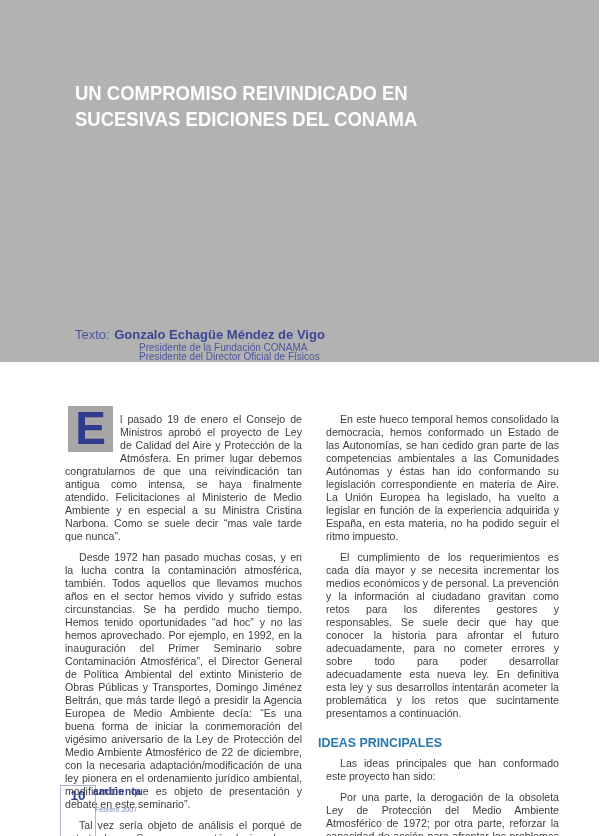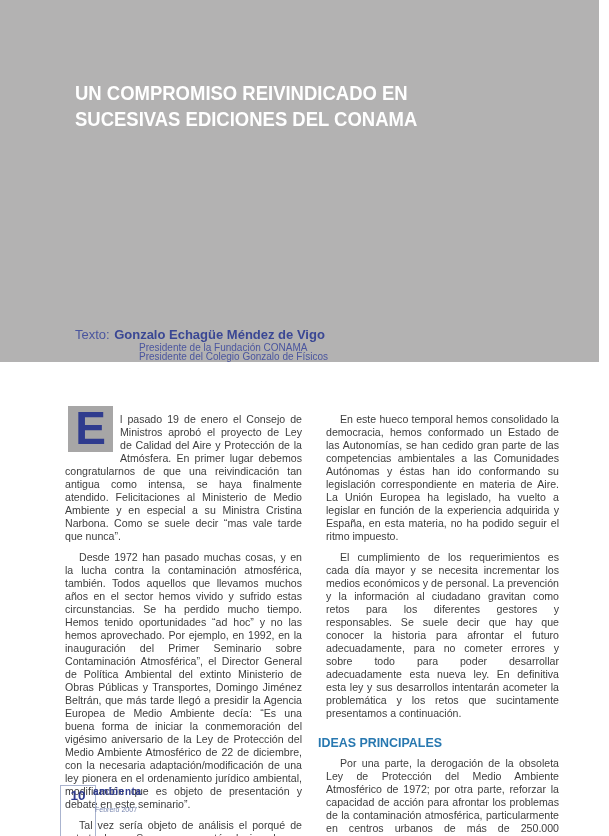--- a/index.html
+++ b/index.html
@@ -137,7 +137,7 @@
         <span class="credit-name">Gonzalo Echagüe Méndez de Vigo</span>
       </div>
       <div class="credit-role">Presidente de la Fundación CONAMA</div>
-      <div class="credit-role">Presidente del Colegio Gonzalo de Físicos</div>
+      <div class="credit-role">Presidente del Director Oficial de Físicos</div>
     </div>
   </div>
 

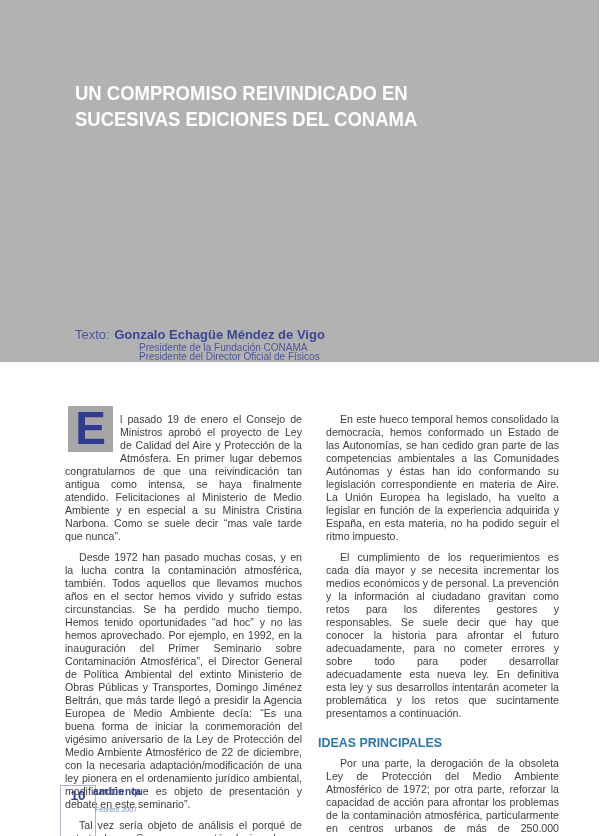--- a/index.html
+++ b/index.html
@@ -152,6 +152,7 @@
     <p class="para">En este hueco temporal hemos consolidado la democracia, hemos conformado un Estado de las Autonomías, se han cedido gran parte de las competencias ambientales a las Comunidades Autónomas y éstas han ido conformando su legislación correspondiente en materia de Aire. La Unión Europea ha legislado, ha vuelto a legislar en función de la experiencia adquirida y España, en esta materia, no ha podido seguir el ritmo impuesto.</p>
     <p class="para">El cumplimiento de los requerimientos es cada día mayor y se necesita incrementar los medios económicos y de personal. La prevención y la información al ciudadano gravitan como retos para los diferentes gestores y responsables. Se suele decir que hay que conocer la historia para afrontar el futuro adecuadamente, para no cometer errores y sobre todo para poder desarrollar adecuadamente esta nueva ley. En definitiva esta ley y sus desarrollos intentarán acometer la problemática y los retos que sucintamente presentamos a continuación.</p>
     <div id="section-heading">IDEAS PRINCIPALES</div>
+    <p class="para">Las ideas principales que han conformado este proyecto han sido:</p>
     <p class="para">Por una parte, la derogación de la obsoleta Ley de Protección del Medio Ambiente Atmosférico de 1972; por otra parte, reforzar la capacidad de acción para afrontar los problemas de la contaminación atmosférica, particularmente en centros urbanos de más de 250.000 habitantes. Este proyecto de ley se inspira en los principios de cautela y acción preventiva, de corrección de la contaminación en la fuente y del conocido principio de</p>
   </div>
 

